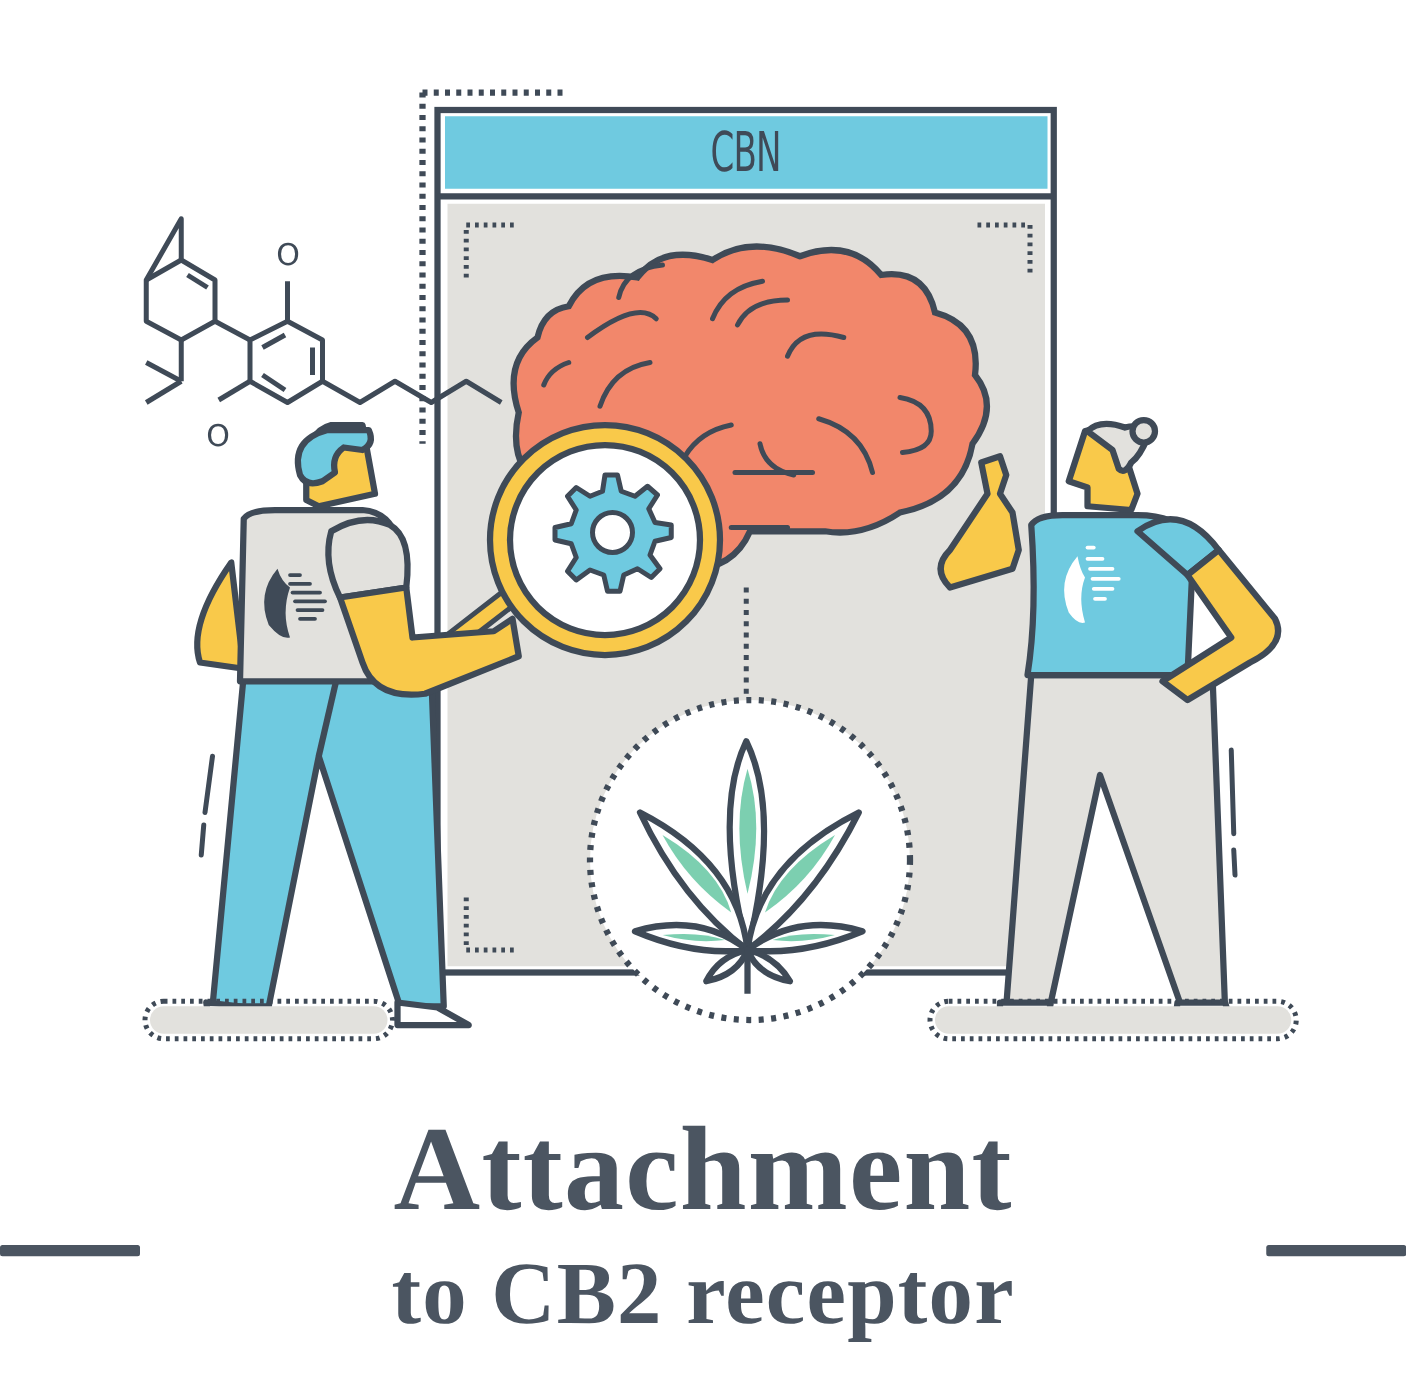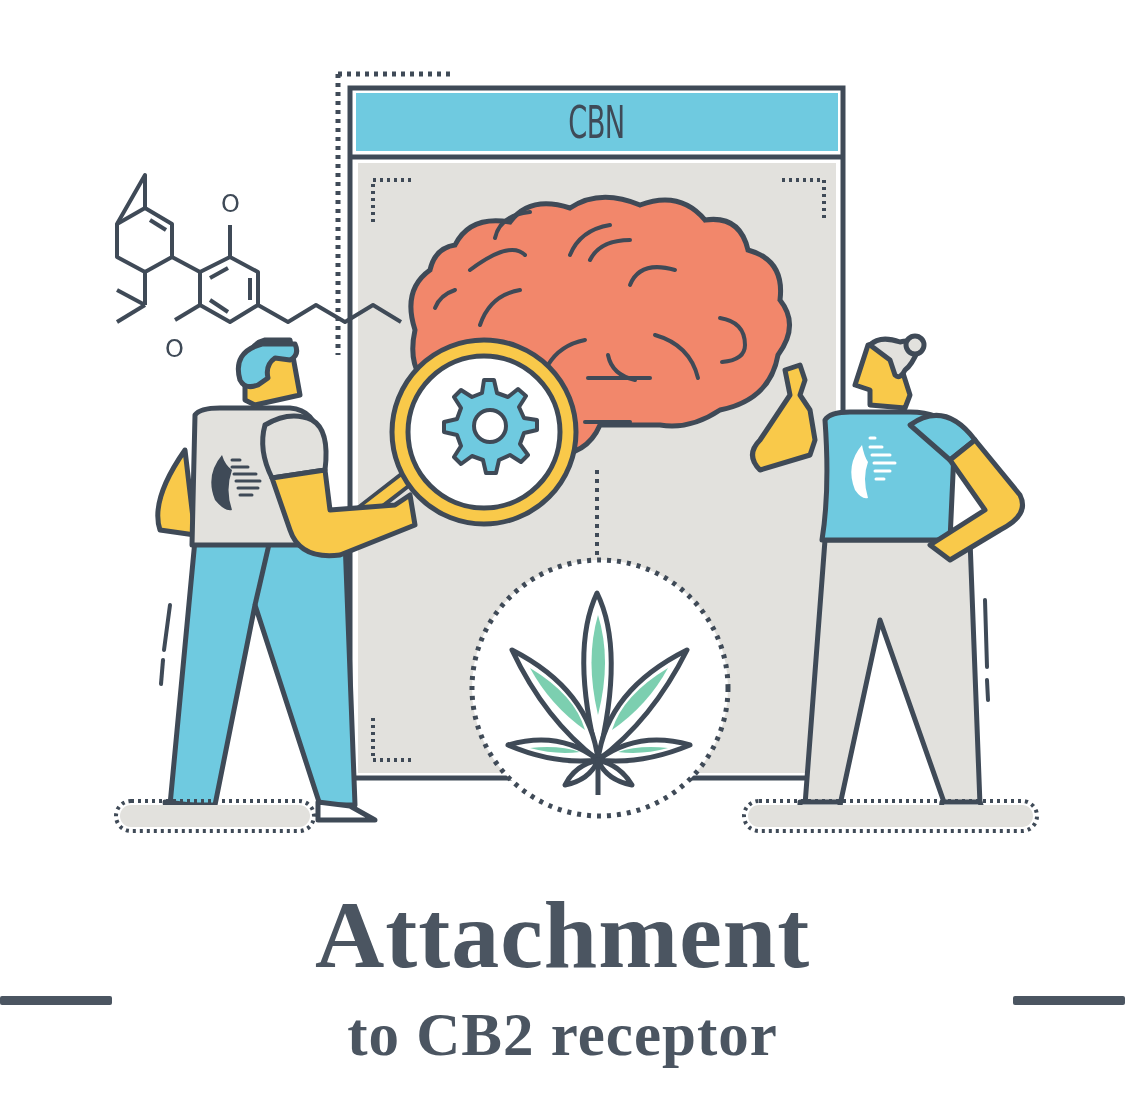--- a/index.html
+++ b/index.html
@@ -16,7 +16,7 @@
       font-family: "Liberation Serif", "DejaVu Serif", serif; font-weight: bold; color: #4b5561;
     }
     .headline .line1 { position: absolute; top: 0; left: 0; width: 1125px; font-size: 96px; line-height: 110px; letter-spacing: 1px; }
-    .headline .line2 { position: absolute; top: 100px; left: 0; width: 1125px; font-size: 61px; line-height: 110px; letter-spacing: 1px; }
+    .headline .line2 { position: absolute; top: 100px; left: 0; width: 1125px; font-size: 71px; line-height: 110px; letter-spacing: 1px; }
     .rule { position: absolute; height: 9px; background: #4b5561; border-radius: 2px; }
     .mol-label { font-family: "DejaVu Sans", sans-serif; font-size: 24px; fill: #3f4a57; }
   </style>

